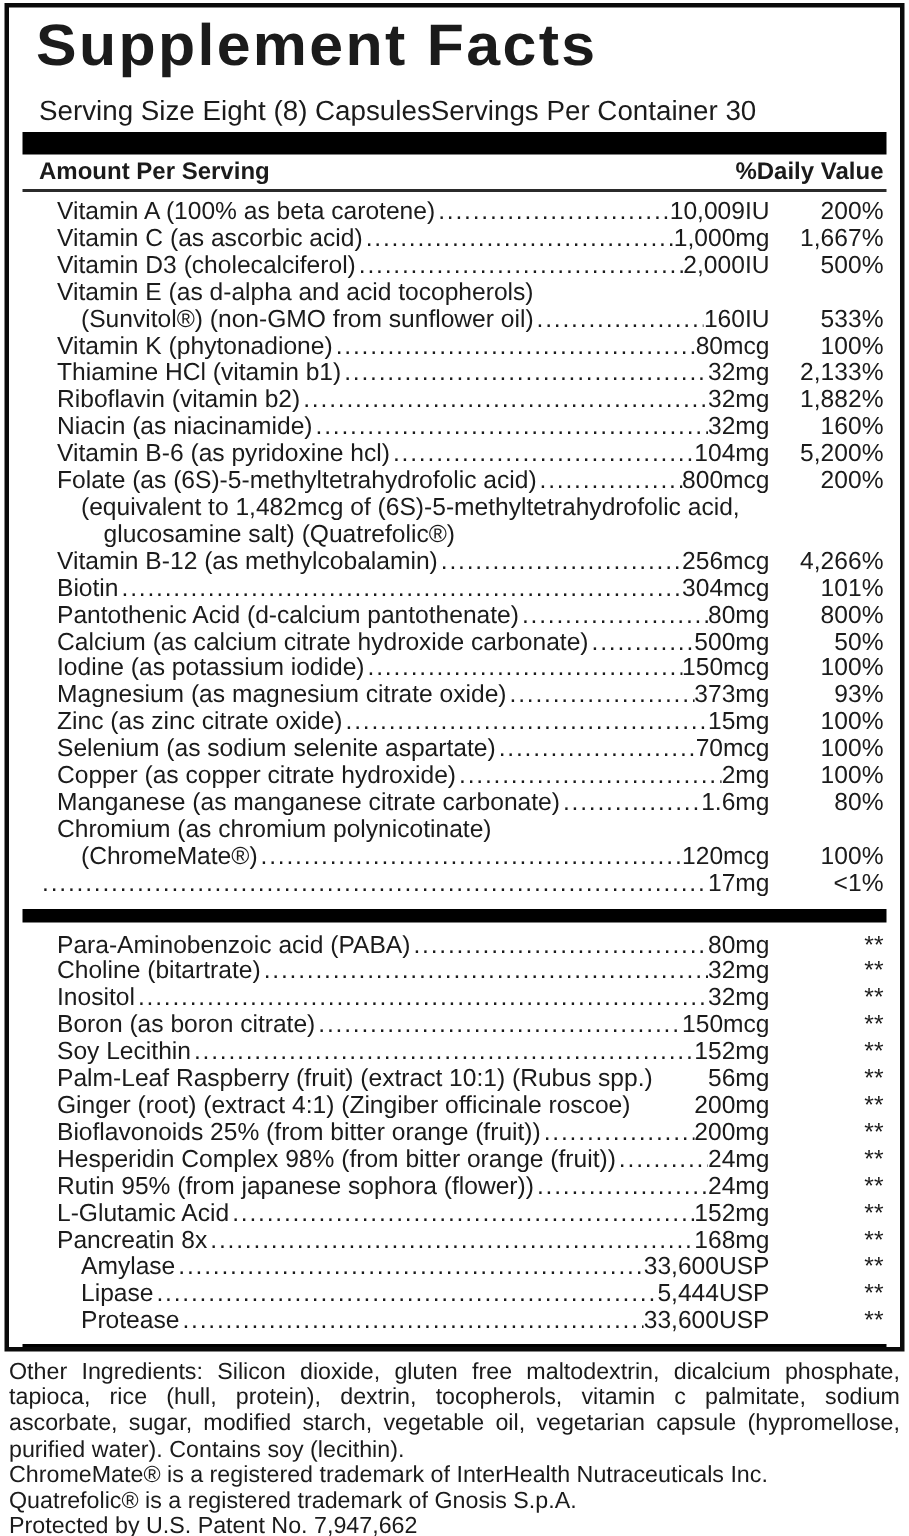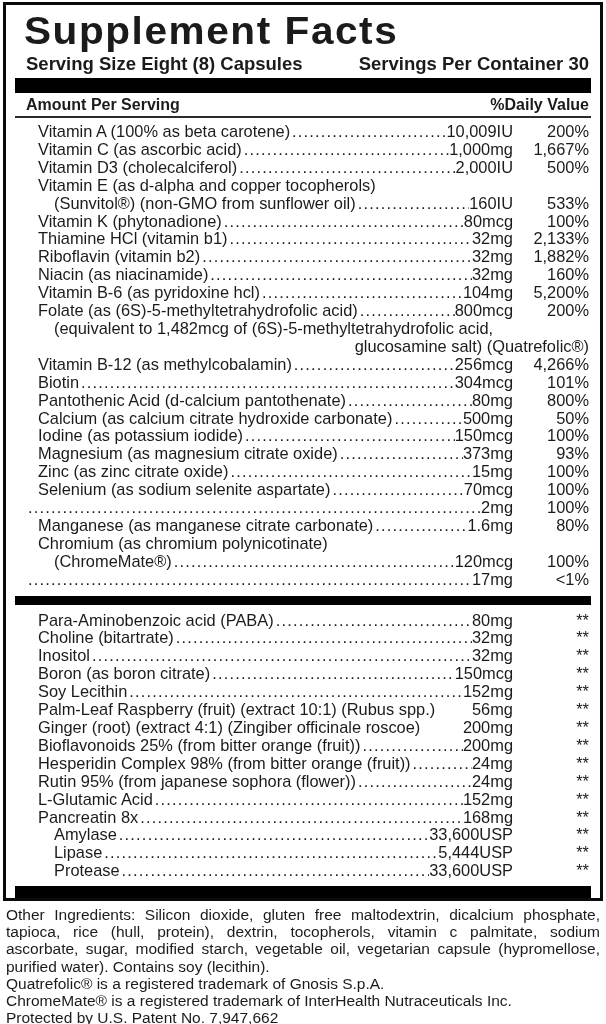--- a/index.html
+++ b/index.html
@@ -31,11 +31,10 @@
   }
   .serving-row {
     display: flex;
-    justify-content: space-between;
+    justify-content: flex-start;
     font-size: 18.5px;
     line-height: 21px;
-    margin: 1px 2px 4px 11px;
-    font-weight: bold;
+    margin: 11px 2px 4px 11px;
   }
   .bar { background: #000; }
   .bar-top { height: 15px; margin: 0 0 1px 0; }

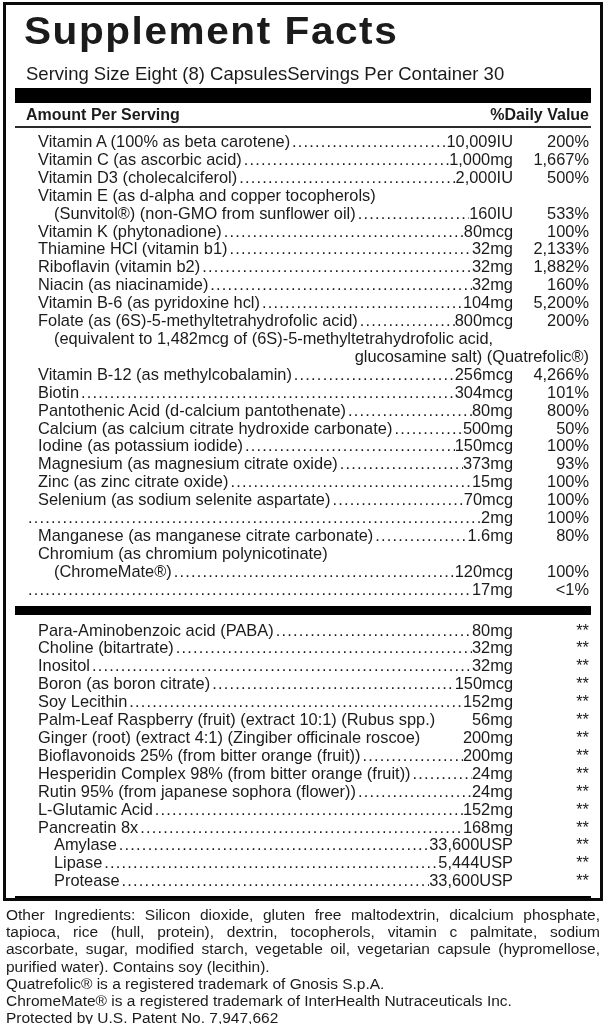--- a/index.html
+++ b/index.html
@@ -118,7 +118,7 @@
         <span class="ndv">500%</span>
       </div>
       <div class="nrow">
-        <span class="nname">Vitamin E (as d-alpha and copper tocopherols)</span>
+        <span class="nname">Vitamin E (as d-alpha and acid tocopherols)</span>
       </div>
       <div class="nrow ind1">
         <span class="nname">(Sunvitol®) (non-GMO from sunflower oil)</span>

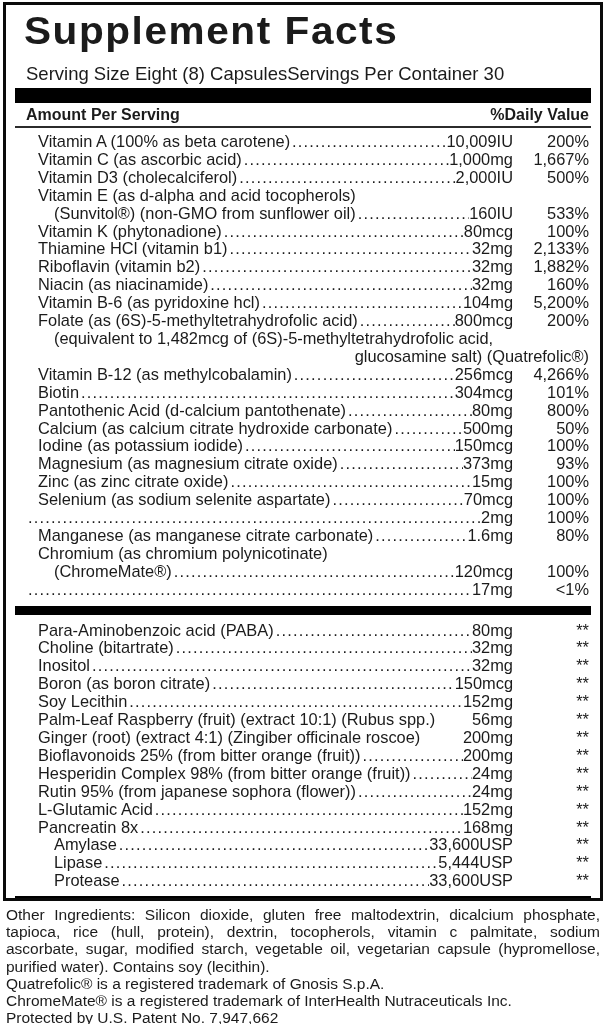--- a/index.html
+++ b/index.html
@@ -57,7 +57,7 @@
     white-space: nowrap;
   }
   .nrow.ind1 { padding-left: 27px; }
-  .nrow.ind2 { padding-left: 42px; justify-content: flex-end; }
+  .nrow.ind2 { padding-left: 42px; }
   .nname { white-space: nowrap; flex: 0 0 auto; margin-left: 12px; }
   .leader {
     flex: 1 1 0;

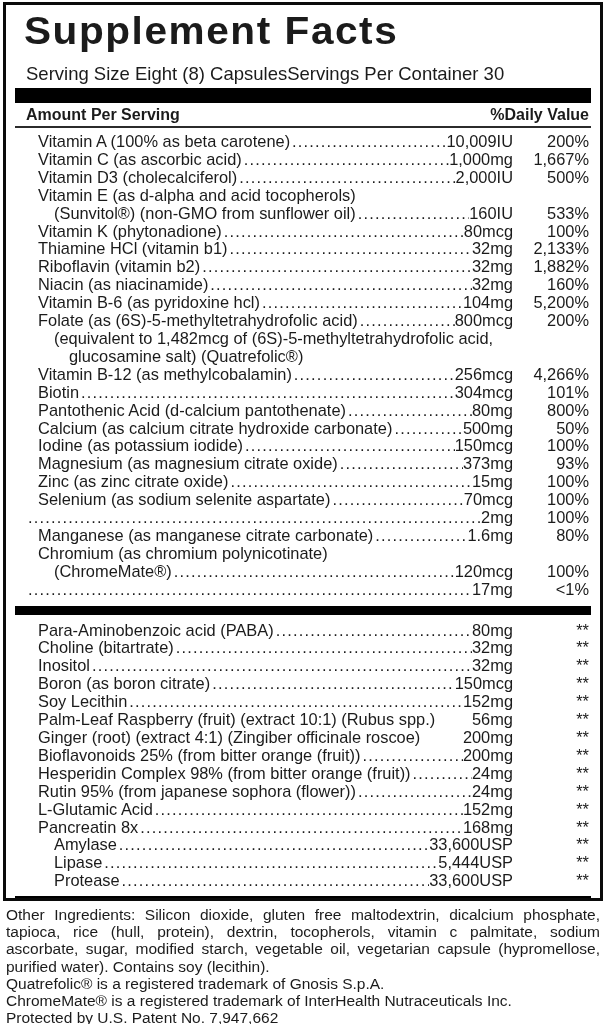--- a/index.html
+++ b/index.html
@@ -217,6 +217,7 @@
         <span class="ndv">100%</span>
       </div>
       <div class="nrow">
+        <span class="nname">Copper (as copper citrate hydroxide)</span>
         <span class="leader">................................................................................................................................................................</span>
         <span class="namount">2mg</span>
         <span class="ndv">100%</span>

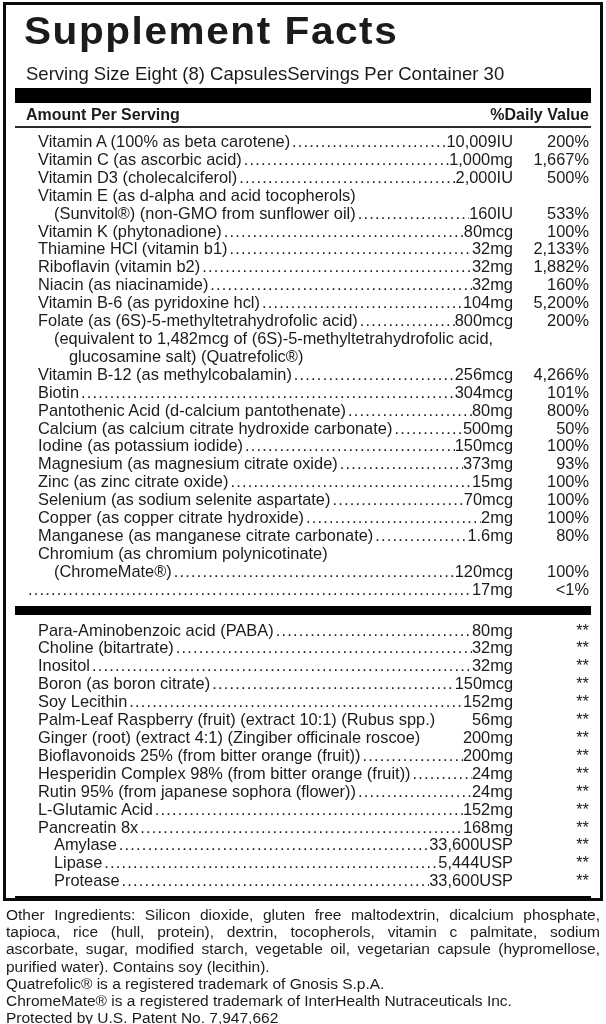--- a/index.html
+++ b/index.html
@@ -345,8 +345,8 @@
 
 <div class="footer">
   <p class="just">Other Ingredients: Silicon dioxide, gluten free maltodextrin, dicalcium phosphate, tapioca, rice (hull, protein), dextrin, tocopherols, vitamin c palmitate, sodium ascorbate, sugar, modified starch, vegetable oil, vegetarian capsule (hypromellose, purified water).  Contains soy (lecithin).</p>
+  <p>ChromeMate® is a registered trademark of InterHealth Nutraceuticals Inc.</p>
   <p>Quatrefolic® is a registered trademark of Gnosis S.p.A.</p>
-  <p>ChromeMate® is a registered trademark of InterHealth Nutraceuticals Inc.</p>
   <p>Protected by U.S. Patent No. 7,947,662</p>
 
 </div>

